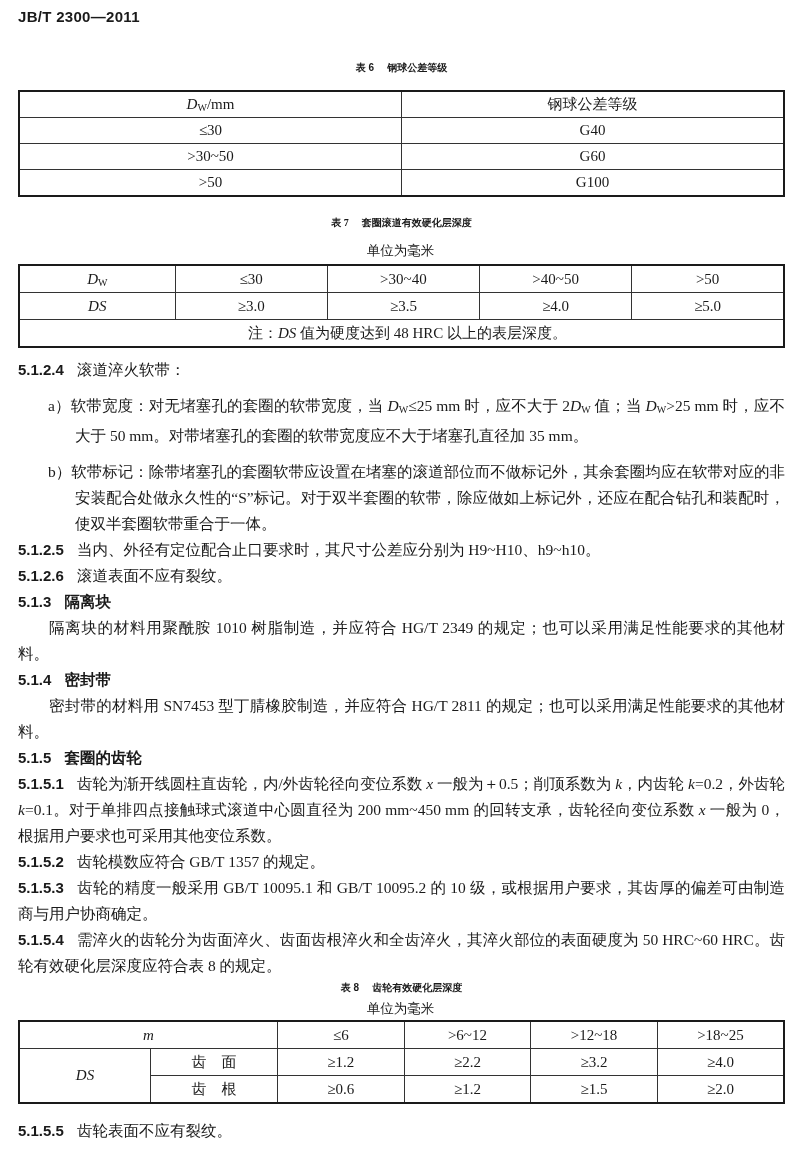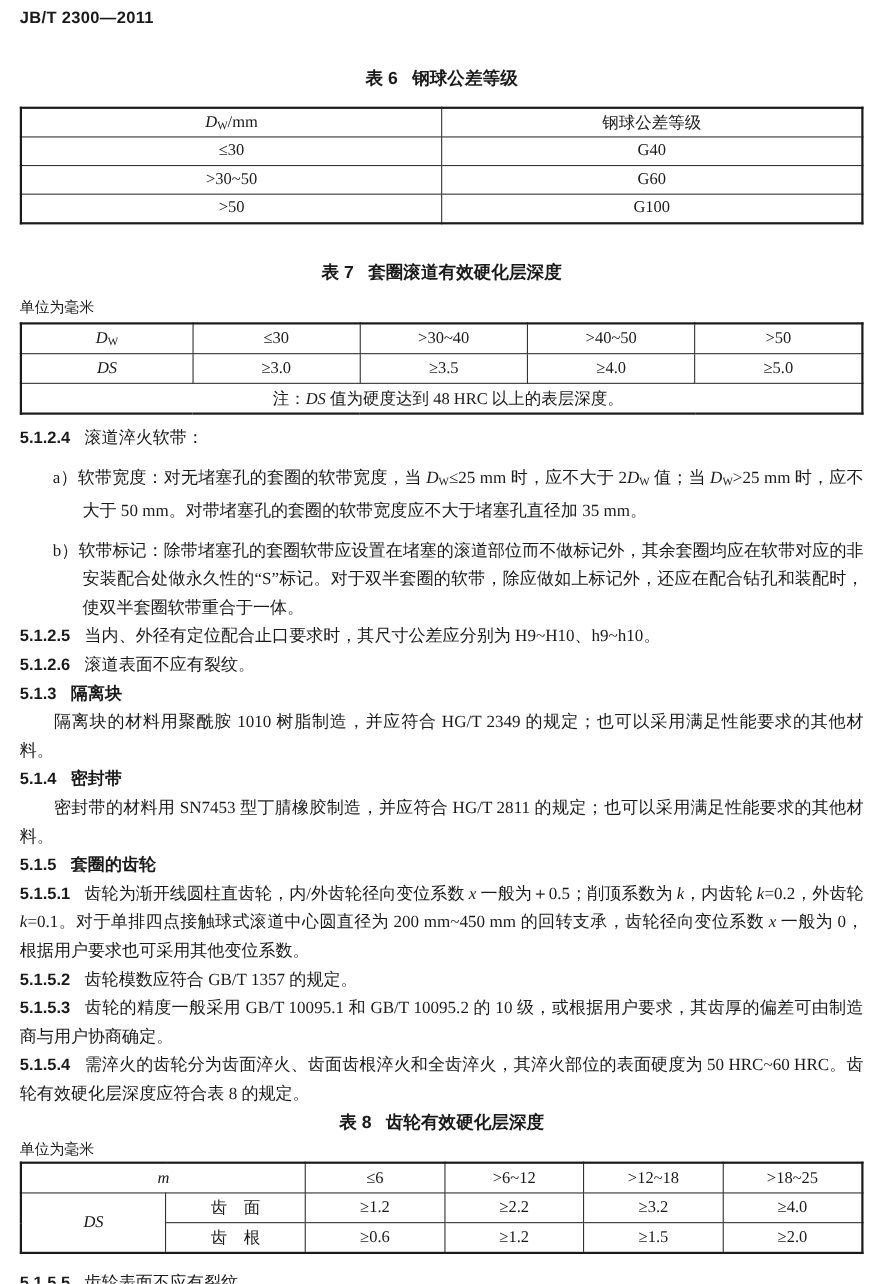--- a/index.html
+++ b/index.html
@@ -8,7 +8,7 @@
   .page{box-sizing:border-box;width:800px;height:1167px;padding:8px 15px 0 18px;}
   .std-code{font-family:"Liberation Sans",sans-serif;font-weight:bold;
             font-size:15px;letter-spacing:.3px;}
-  .caption{text-align:center;font-weight:bold;font-size:16px;
+  .caption{text-align:center;font-weight:bold;font-size:10px;
            font-family:"Liberation Sans",sans-serif;}
   .cap-num{margin-right:13px;}
   .cap-t6{margin-top:36px;}

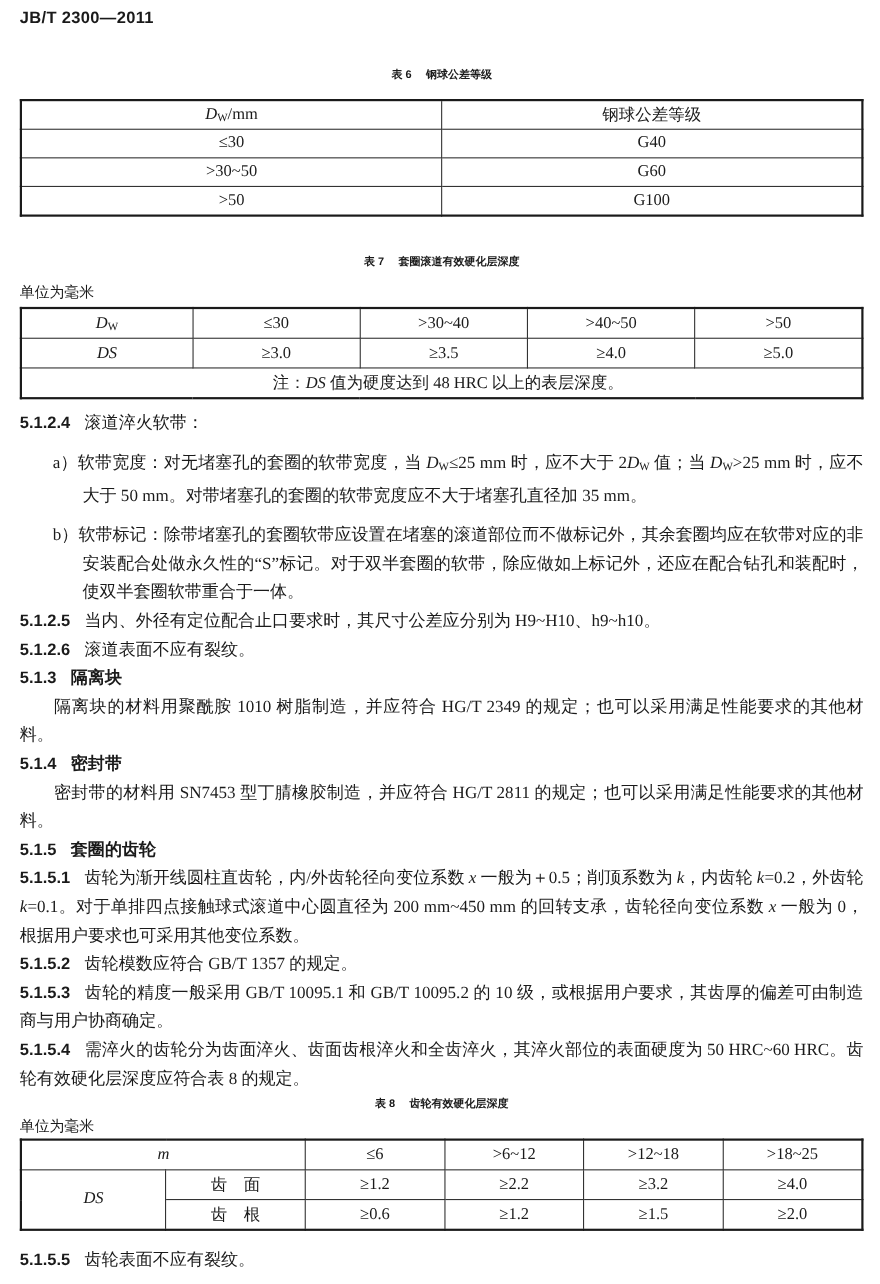--- a/index.html
+++ b/index.html
@@ -12,7 +12,7 @@
            font-family:"Liberation Sans",sans-serif;}
   .cap-num{margin-right:13px;}
   .cap-t6{margin-top:36px;}
-  .cap-t7{margin-top:34px;}
+  .cap-t7{margin-top:19px;font-family:Liberation Serif, serif;}
   .cap-t8{margin-top:2px;}
   .unit-note{text-align:left;font-size:13.5px;line-height:16px;margin:13px 2px 5px 0;}
   .unit-note.u8{margin-top:6px;margin-bottom:3px;}

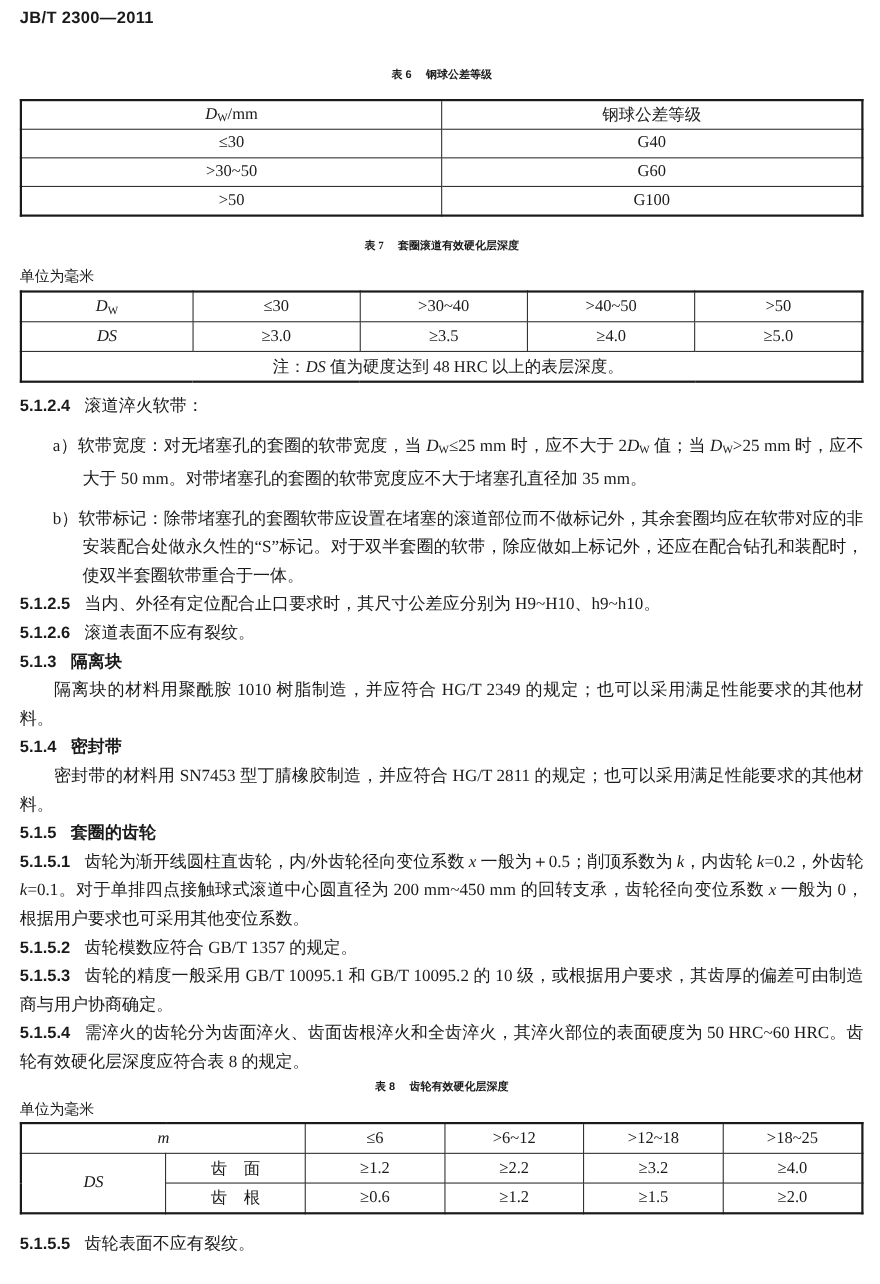--- a/index.html
+++ b/index.html
@@ -14,7 +14,7 @@
   .cap-t6{margin-top:36px;}
   .cap-t7{margin-top:19px;font-family:Liberation Serif, serif;}
   .cap-t8{margin-top:2px;}
-  .unit-note{text-align:left;font-size:13.5px;line-height:16px;margin:13px 2px 5px 0;}
+  .unit-note{text-align:center;font-size:13.5px;line-height:16px;margin:13px 2px 5px 0;}
   .unit-note.u8{margin-top:6px;margin-bottom:3px;}
   table{width:100%;border-collapse:collapse;table-layout:fixed;}
   .tbl{border:2px solid #1a1a1a;}

